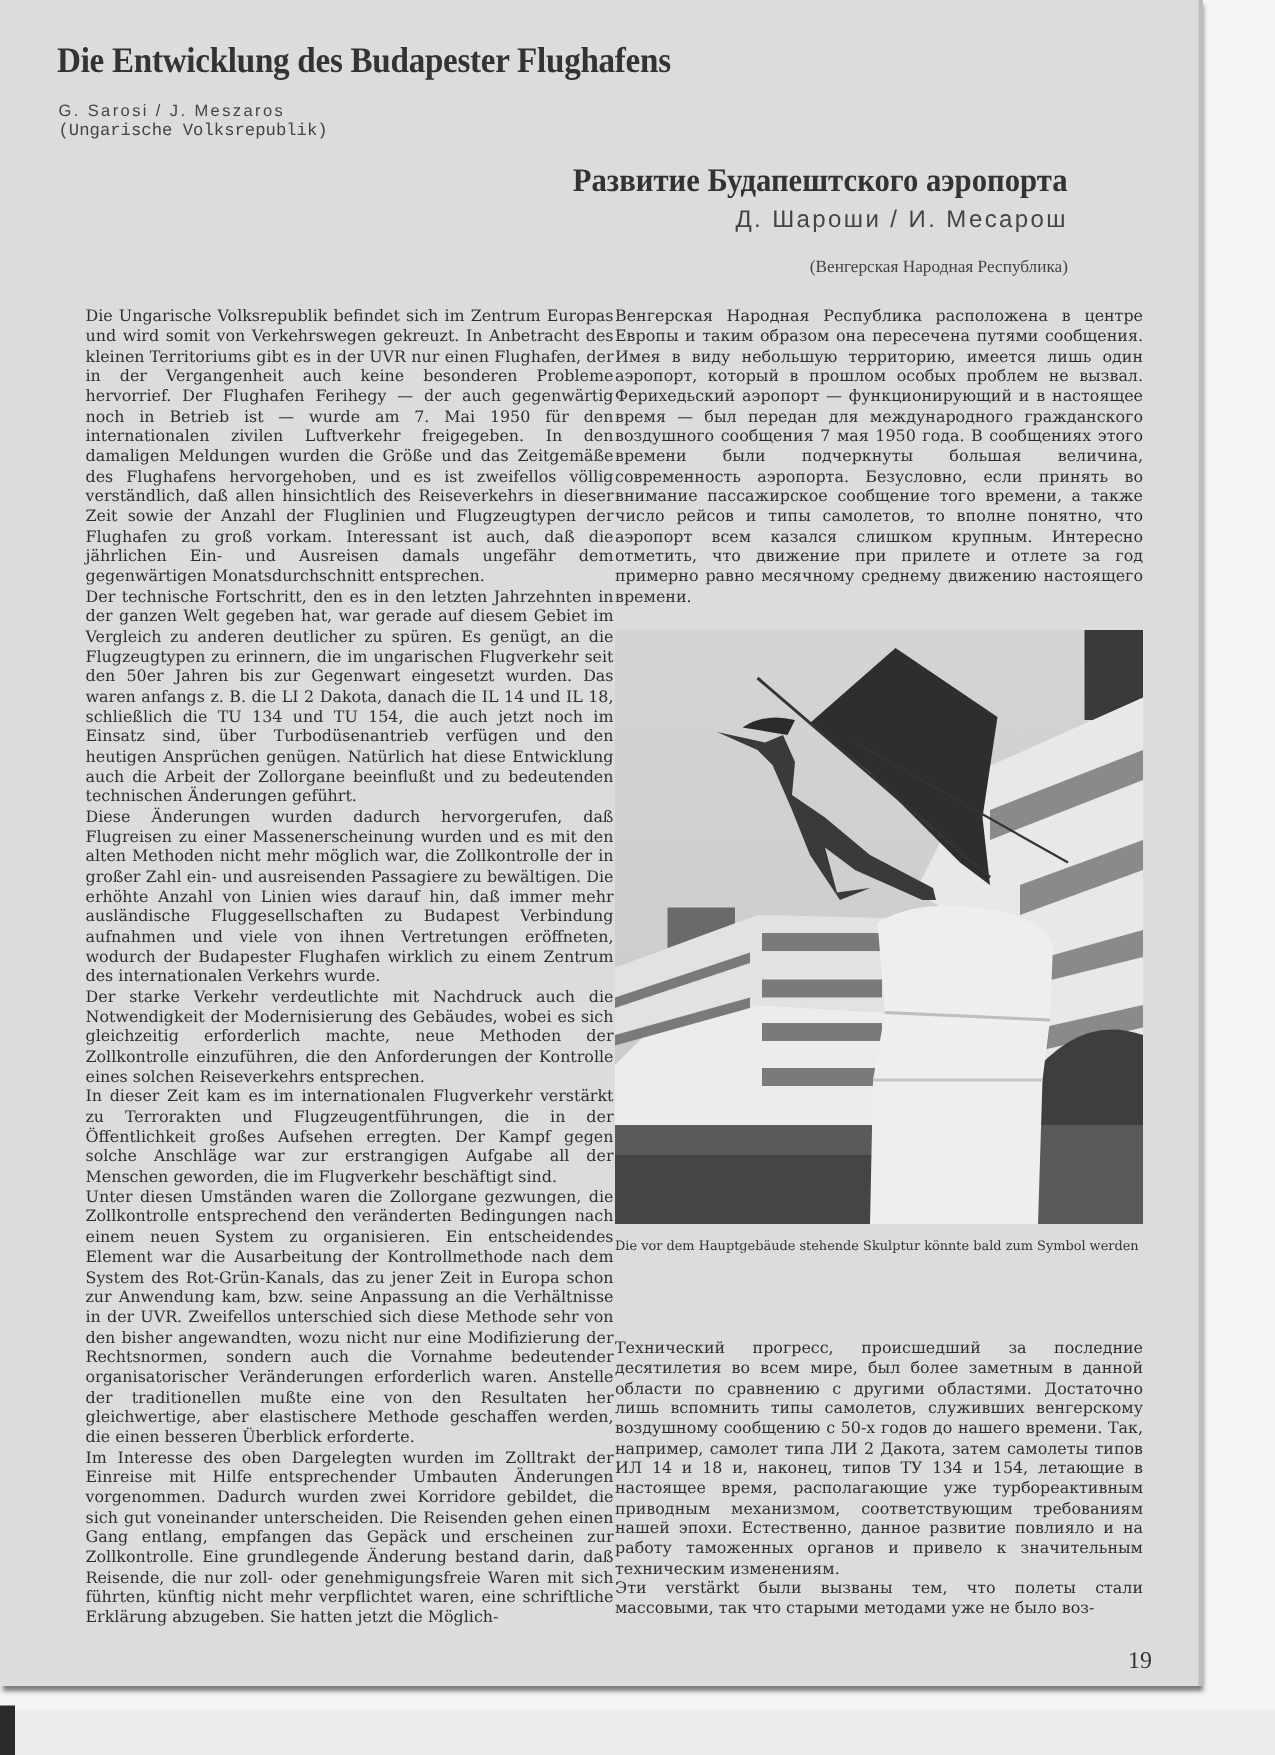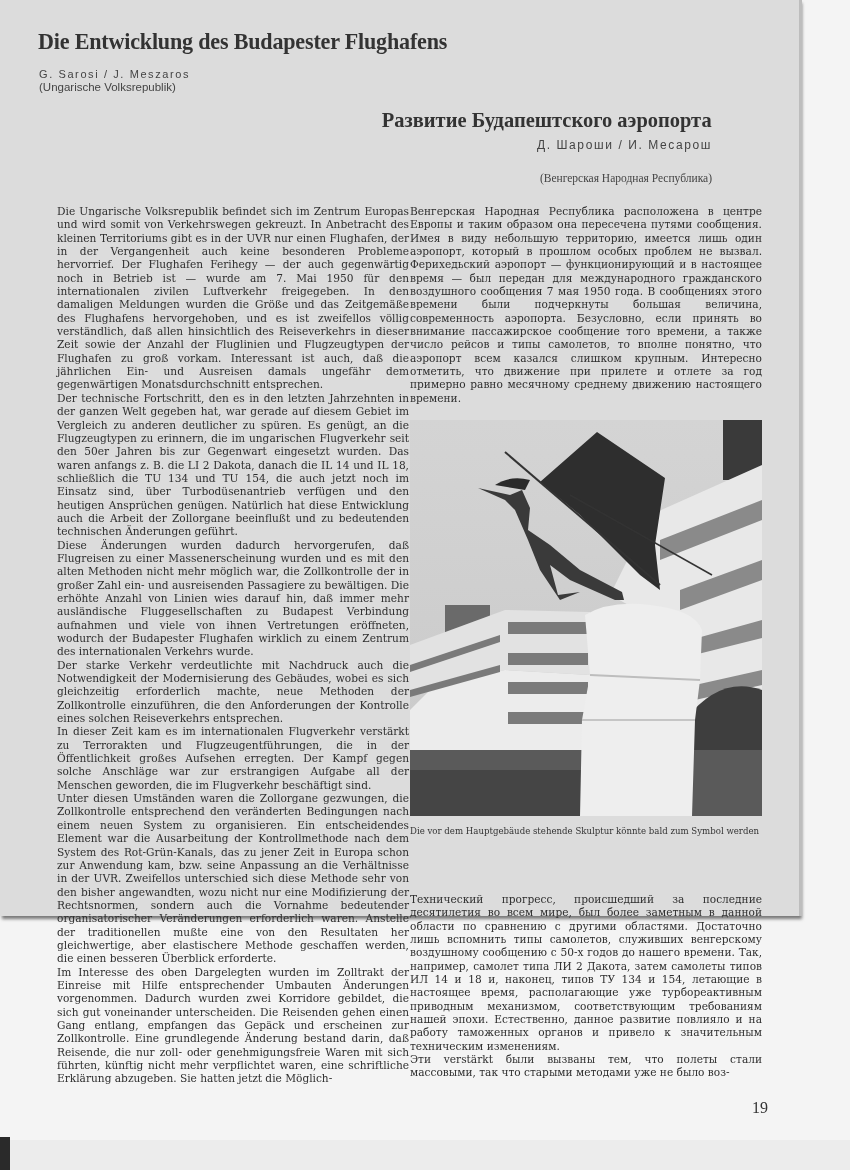--- a/index.html
+++ b/index.html
@@ -4,7 +4,7 @@
 <style>
   html, body { margin:0; padding:0; }
   body { width:850px; height:1170px; background:#f4f4f4; position:relative; overflow:hidden; font-family:"DejaVu Serif", serif; color:#2a2a2a; }
-  .page { position:absolute; left:0; top:0; width:800px; height:916px; background:#dcdcdc; box-shadow: 2px 3px 3px rgba(0,0,0,0.5); }
+  .page { position:absolute; left:0; top:0; width:800px; height:1124px; background:#dcdcdc; box-shadow: 2px 3px 3px rgba(0,0,0,0.5); }
   .page::after { content:""; position:absolute; right:-2px; top:0; width:3px; height:100%; background:#bdbdbd; }
   .edge-left { position:absolute; left:0; top:1137px; width:10px; height:33px; background:#2a2a2a; }
   .bottom-strip { position:absolute; left:10px; top:1140px; width:840px; height:30px; background:#ececec; }

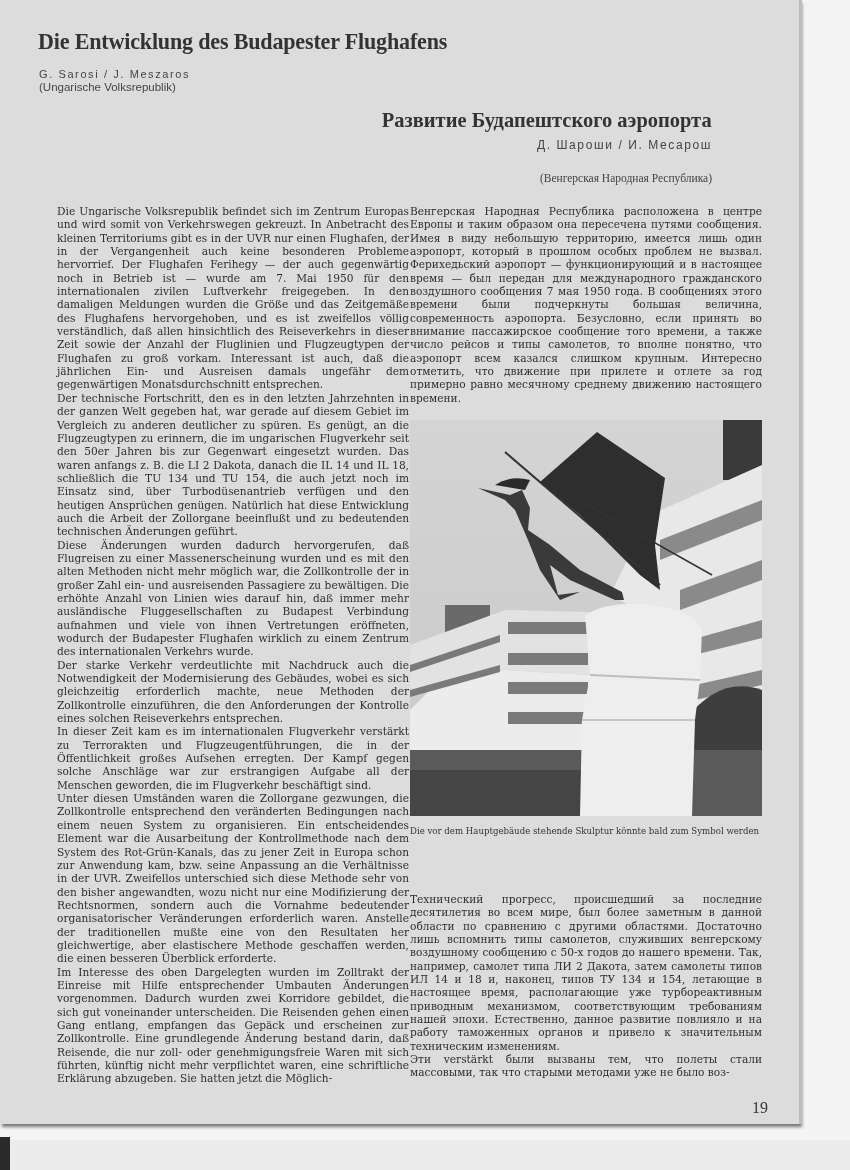--- a/index.html
+++ b/index.html
@@ -10,7 +10,7 @@
   .bottom-strip { position:absolute; left:10px; top:1140px; width:840px; height:30px; background:#ececec; }
   .title-de { position:absolute; left:38px; top:28px; font-family:"Liberation Serif", serif; font-weight:bold; font-size:24px; letter-spacing:-0.2px; color:#333; transform:scaleX(0.92); transform-origin:left; white-space:nowrap; }
   .authors-de { position:absolute; left:39px; top:68px; font-family:"Liberation Sans", sans-serif; font-size:11px; letter-spacing:1.6px; color:#444; }
-  .country-de { position:absolute; left:39px; top:81px; font-family:Liberation Sans, sans-serif; font-size:11.5px; color:#444; }
+  .country-de { position:absolute; left:39px; top:81px; font-family:Liberation Mono, monospace; font-size:11.5px; color:#444; }
   .title-ru { position:absolute; right:88px; top:107px; font-family:"Liberation Serif", serif; font-weight:bold; font-size:22px; color:#333; transform:scaleX(0.93); transform-origin:right; white-space:nowrap; }
   .authors-ru { position:absolute; right:88px; top:138px; font-family:"Liberation Sans", sans-serif; font-size:12px; letter-spacing:1.6px; color:#444; }
   .country-ru { position:absolute; right:88px; top:152px; font-family:"Liberation Serif", serif; font-size:11.5px; color:#444;margin-top:20px; }

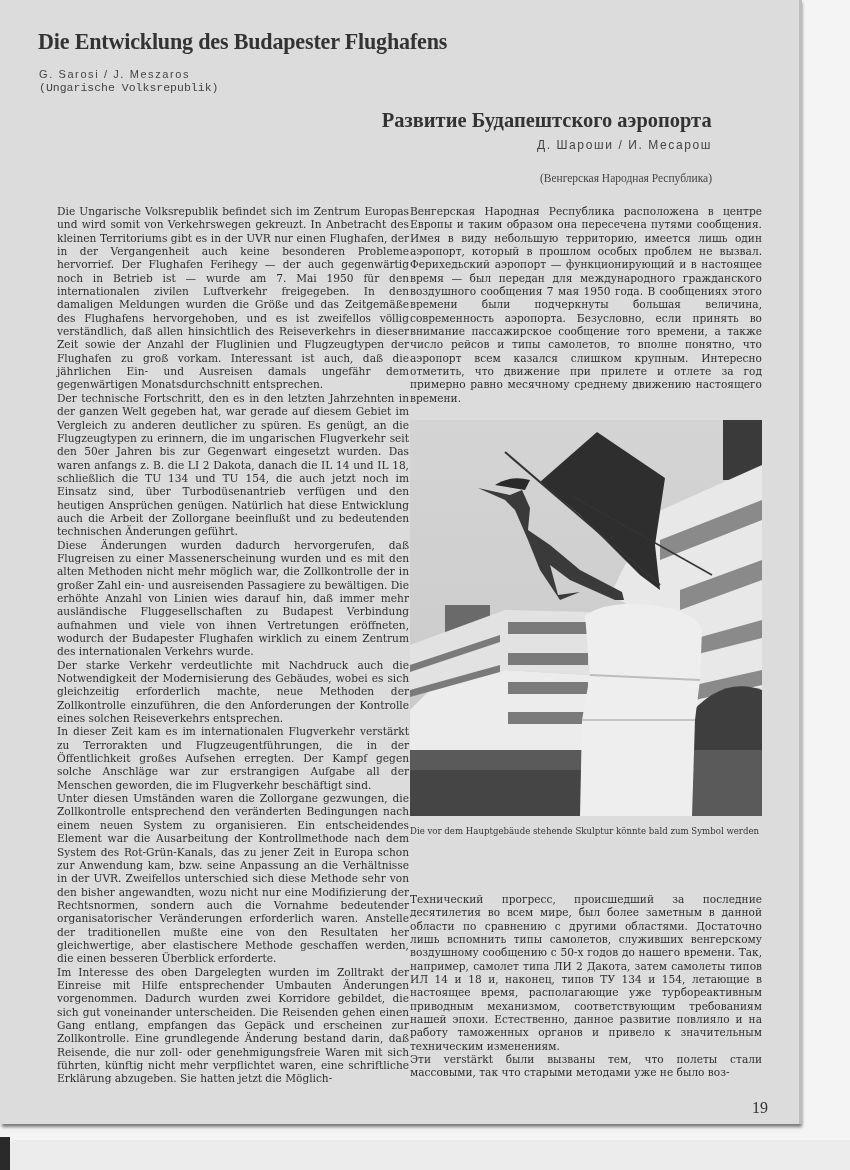--- a/index.html
+++ b/index.html
@@ -12,7 +12,7 @@
   .authors-de { position:absolute; left:39px; top:68px; font-family:"Liberation Sans", sans-serif; font-size:11px; letter-spacing:1.6px; color:#444; }
   .country-de { position:absolute; left:39px; top:81px; font-family:Liberation Mono, monospace; font-size:11.5px; color:#444; }
   .title-ru { position:absolute; right:88px; top:107px; font-family:"Liberation Serif", serif; font-weight:bold; font-size:22px; color:#333; transform:scaleX(0.93); transform-origin:right; white-space:nowrap; }
-  .authors-ru { position:absolute; right:88px; top:138px; font-family:"Liberation Sans", sans-serif; font-size:12px; letter-spacing:1.6px; color:#444; }
+  .authors-ru { position:absolute; right:88px; top:138px; font-family:"Liberation Sans", sans-serif; font-size:16px; letter-spacing:1.6px; color:#444; }
   .country-ru { position:absolute; right:88px; top:152px; font-family:"Liberation Serif", serif; font-size:11.5px; color:#444;margin-top:20px; }
   .col { position:absolute; font-family:"DejaVu Serif", serif; font-size:10.6px; line-height:13.35px; text-align:justify; color:#2e2e2e; }
   .col p { margin:0; text-indent:0; }

